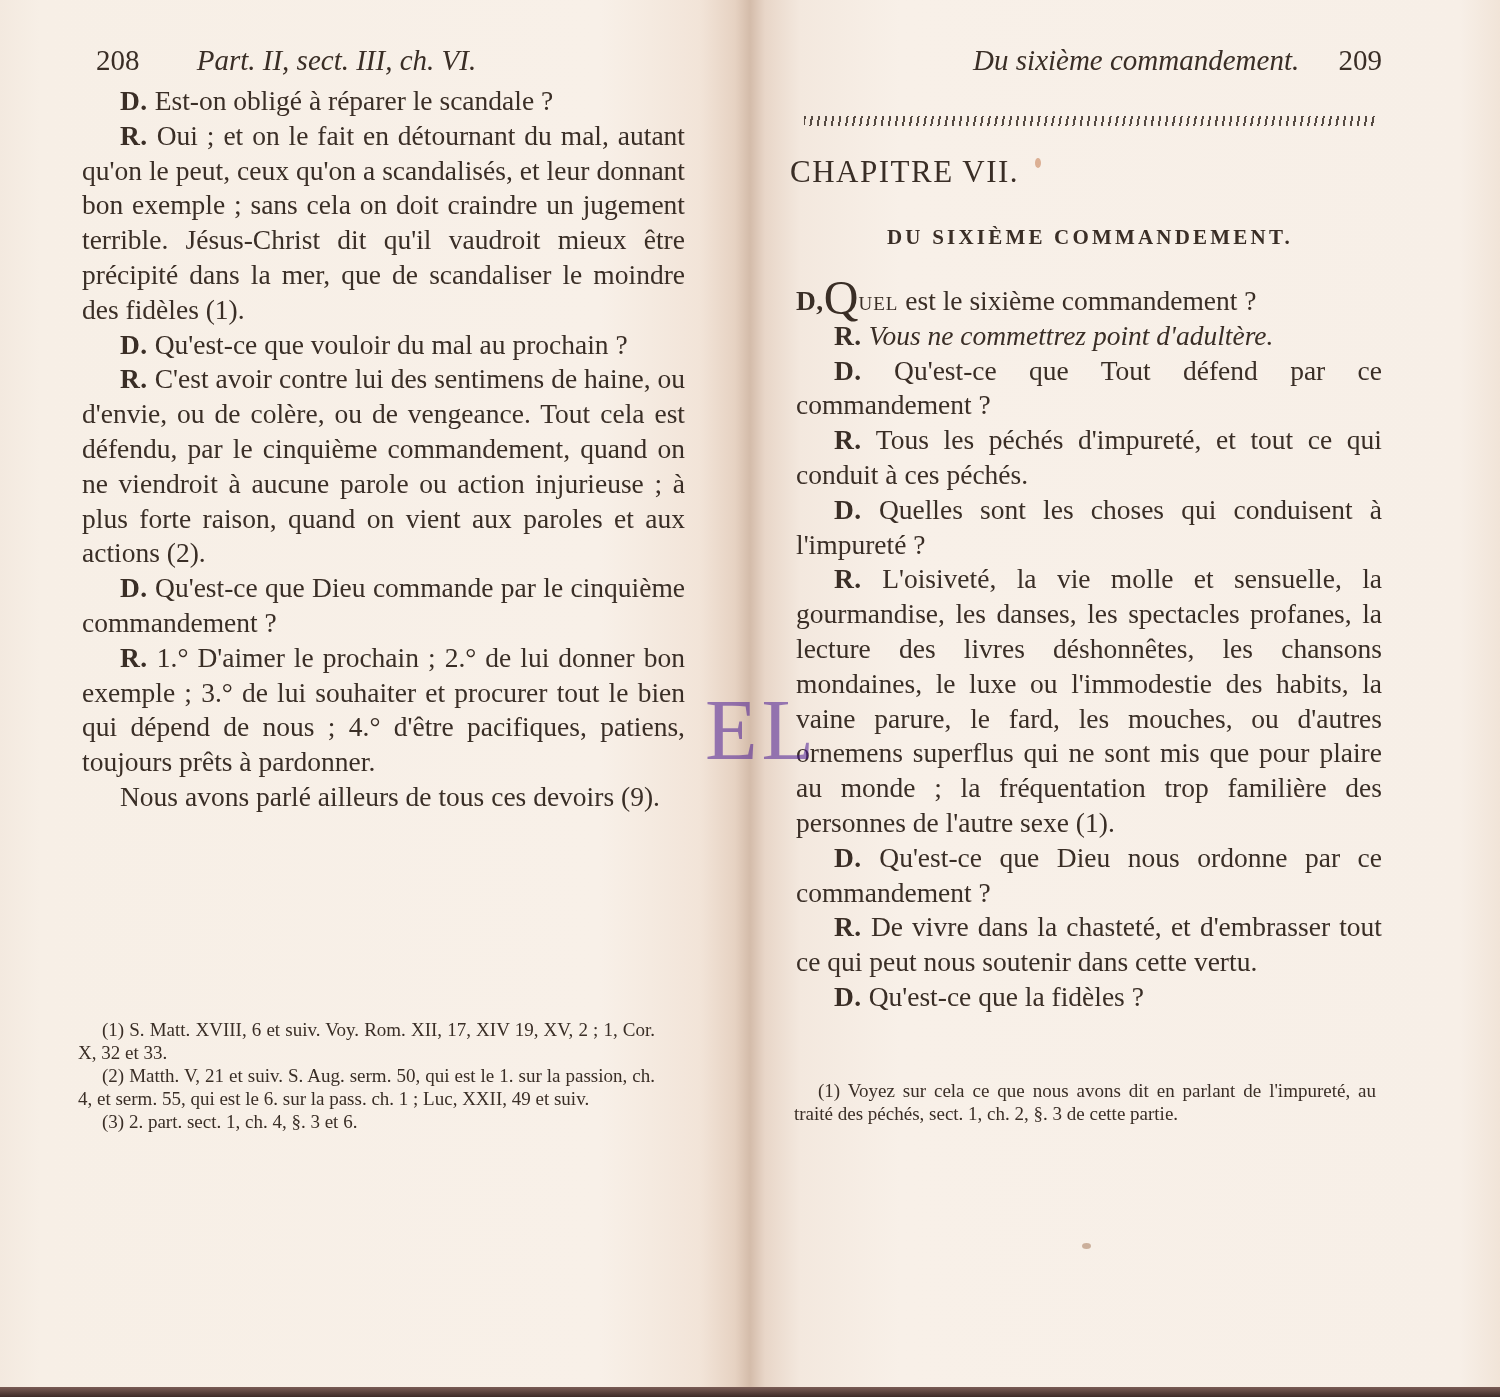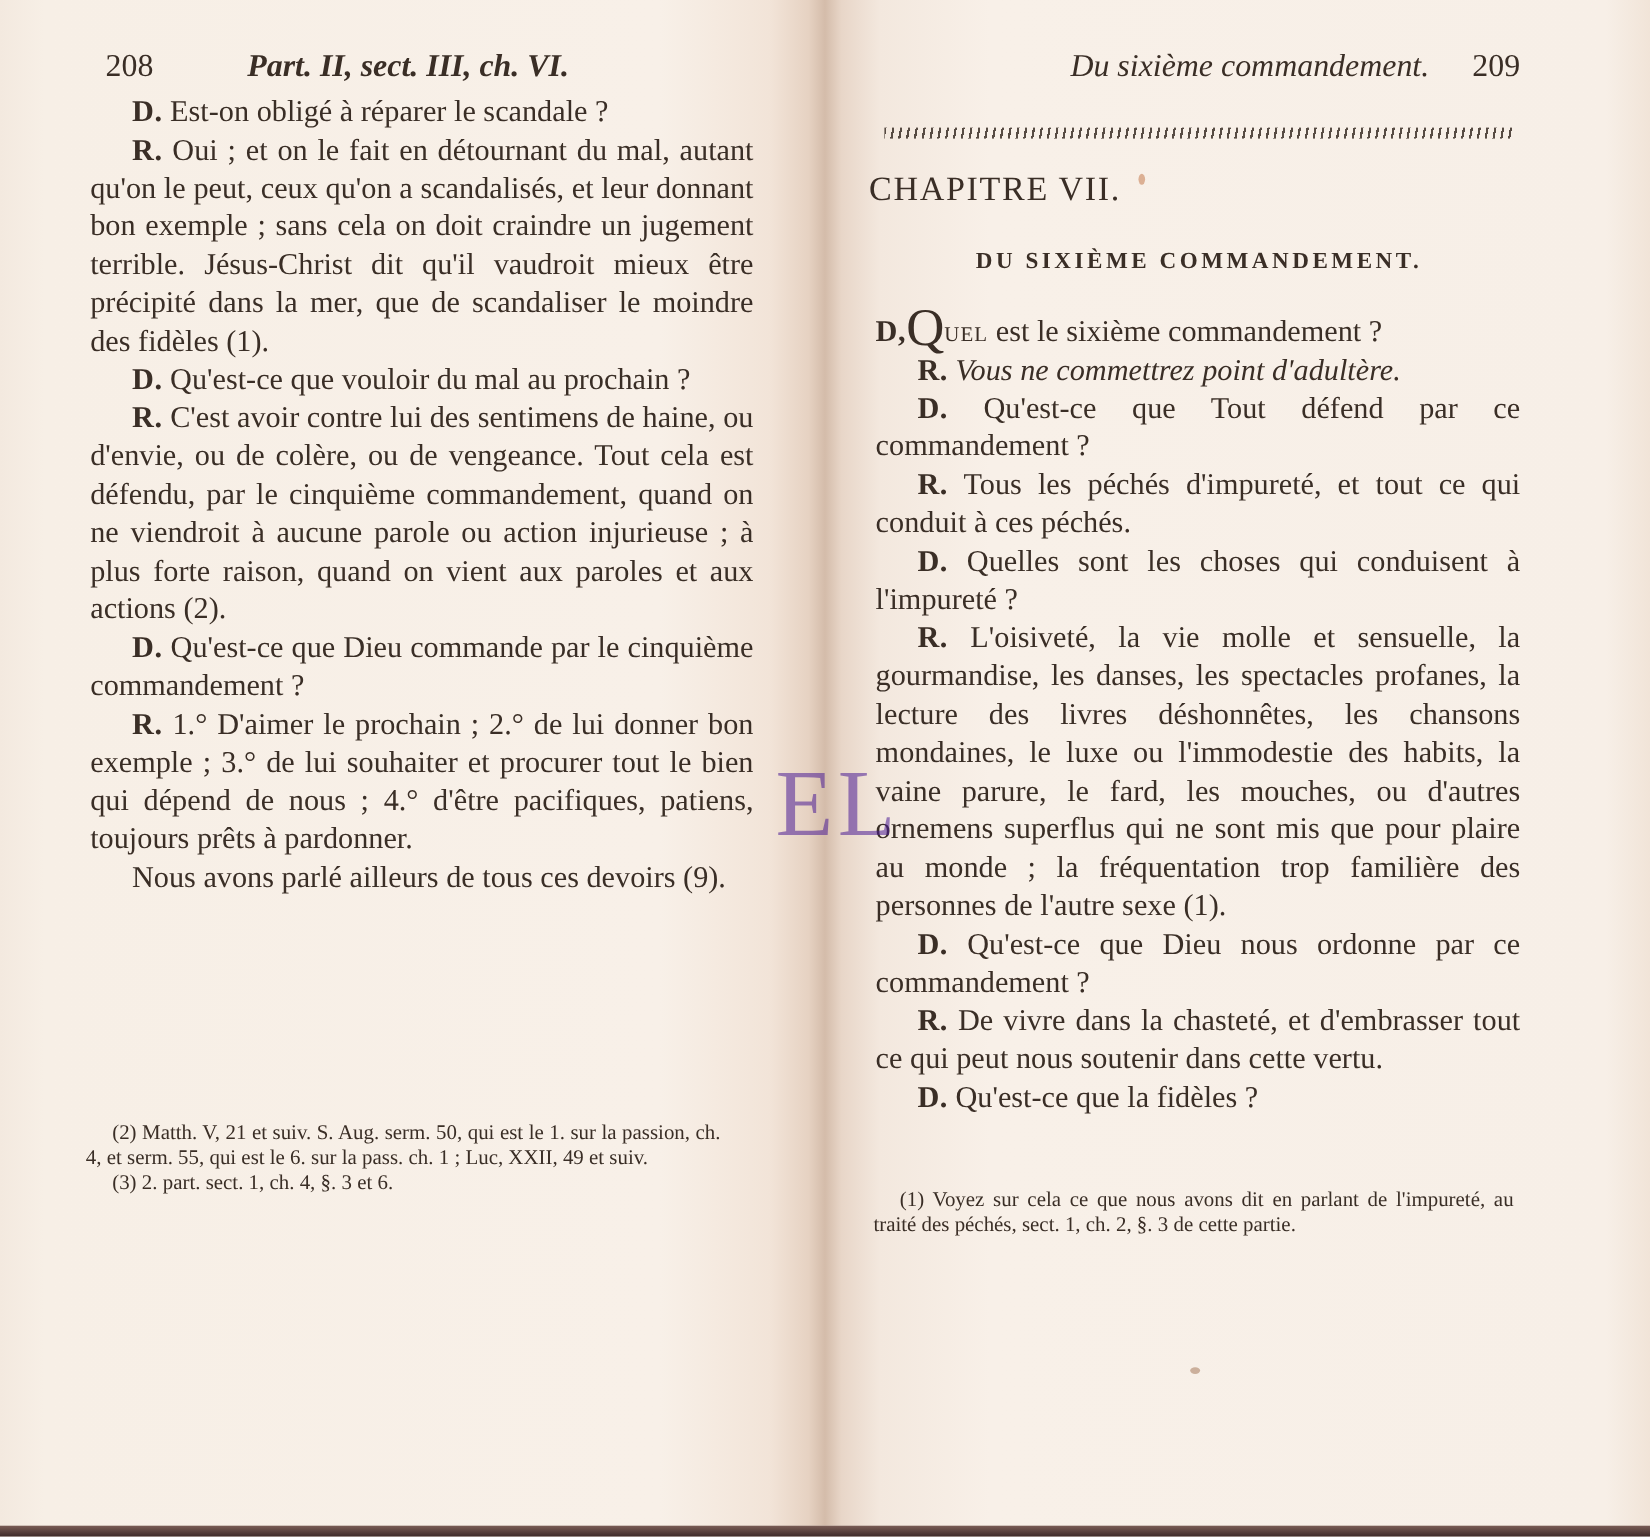--- a/index.html
+++ b/index.html
@@ -31,7 +31,7 @@
   .page-right .running-head { right: 8px; }
   .folio { font-style: normal; }
   .rh-title { font-style: italic; }
-  .page-left .rh-title { margin-left: 78px; font-weight: bold; }
+  .page-left .rh-title { margin-left: 50px; }
   .page-right .rh-title { margin-right: 32px; }
 
   .body-text {

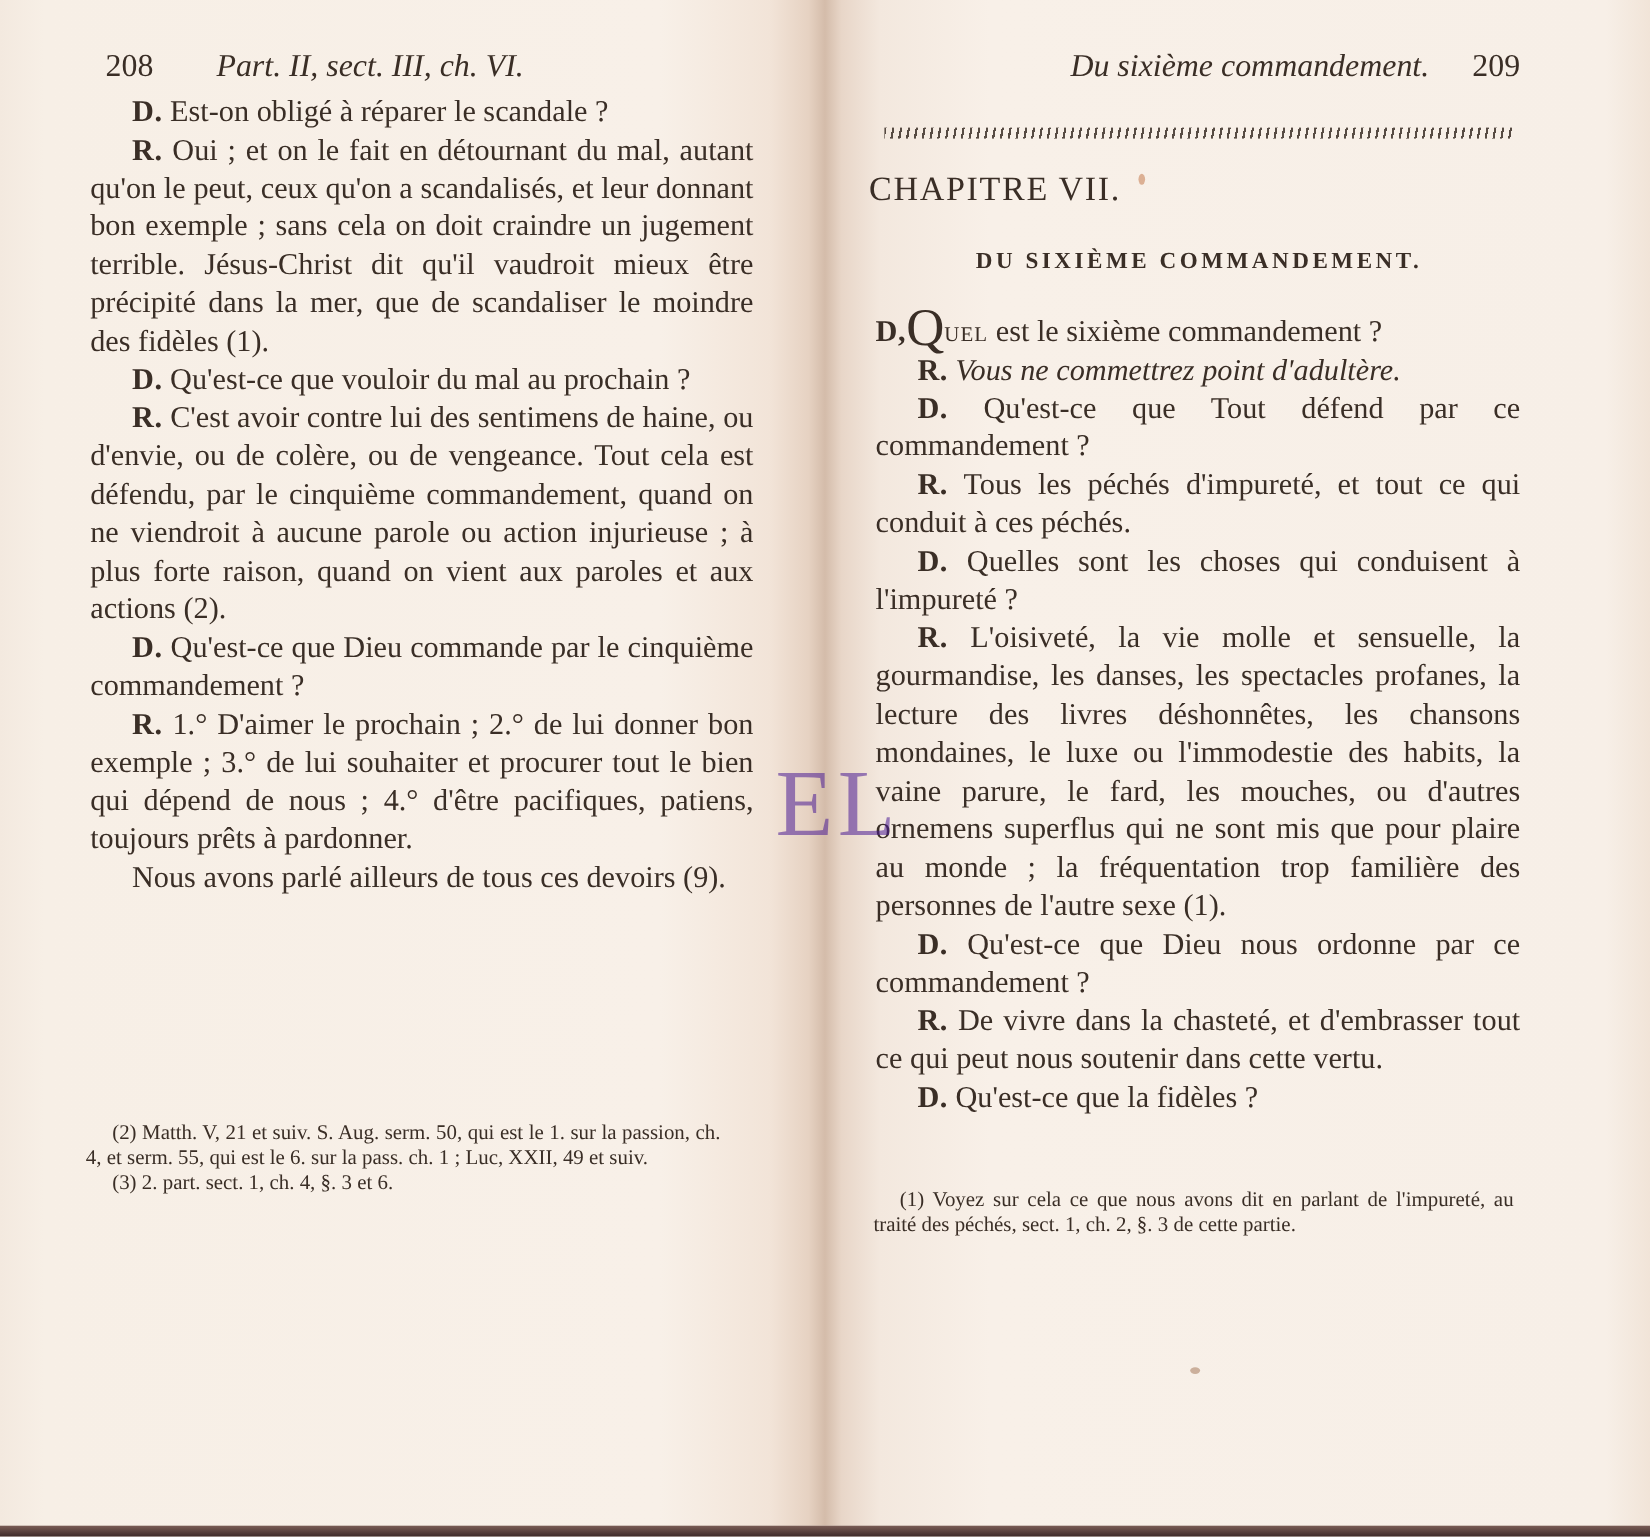--- a/index.html
+++ b/index.html
@@ -99,6 +99,7 @@
     <p class="para indent"><span>Nous avons parlé ailleurs de tous ces devoirs (9).</span></p>
   </div>
   <div class="footnotes">
+    <p class="fn indent">(1) S. Matt. XVIII, 6 et suiv. Voy. Rom. XII, 17, XIV 19, XV, 2 ; 1, Cor. X, 32 et 33.</p>
     <p class="fn indent">(2) Matth. V, 21 et suiv. S. Aug. serm. 50, qui est le 1. sur la passion, ch. 4, et serm. 55, qui est le 6. sur la pass. ch. 1 ; Luc, XXII, 49 et suiv.</p>
     <p class="fn indent">(3) 2. part. sect. 1, ch. 4, §. 3 et 6.</p>
   </div>

